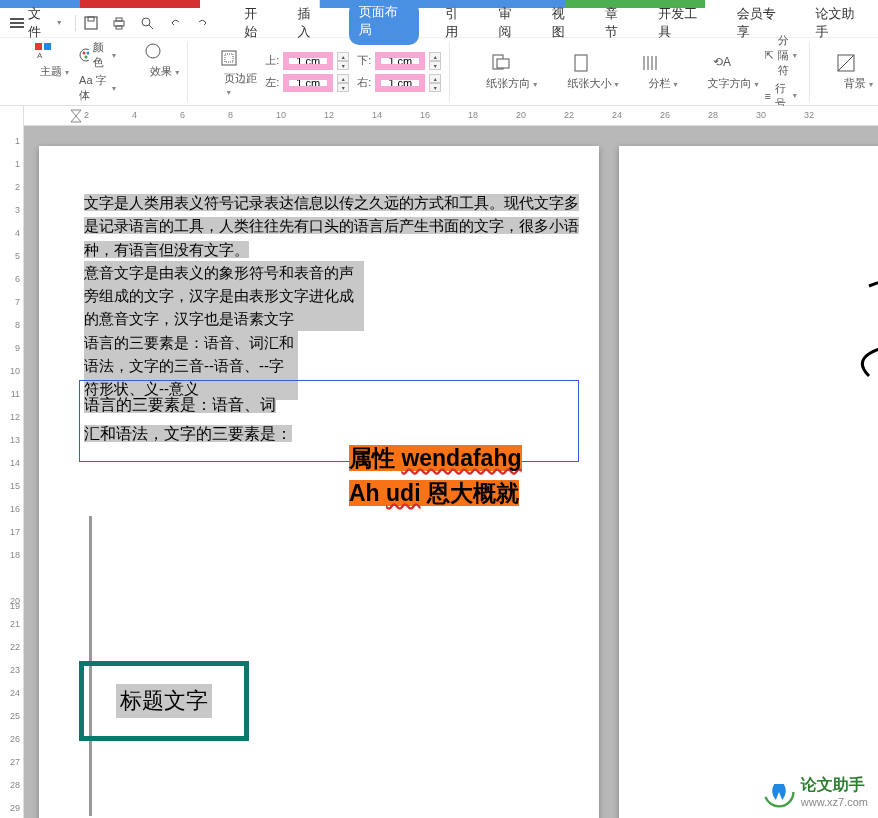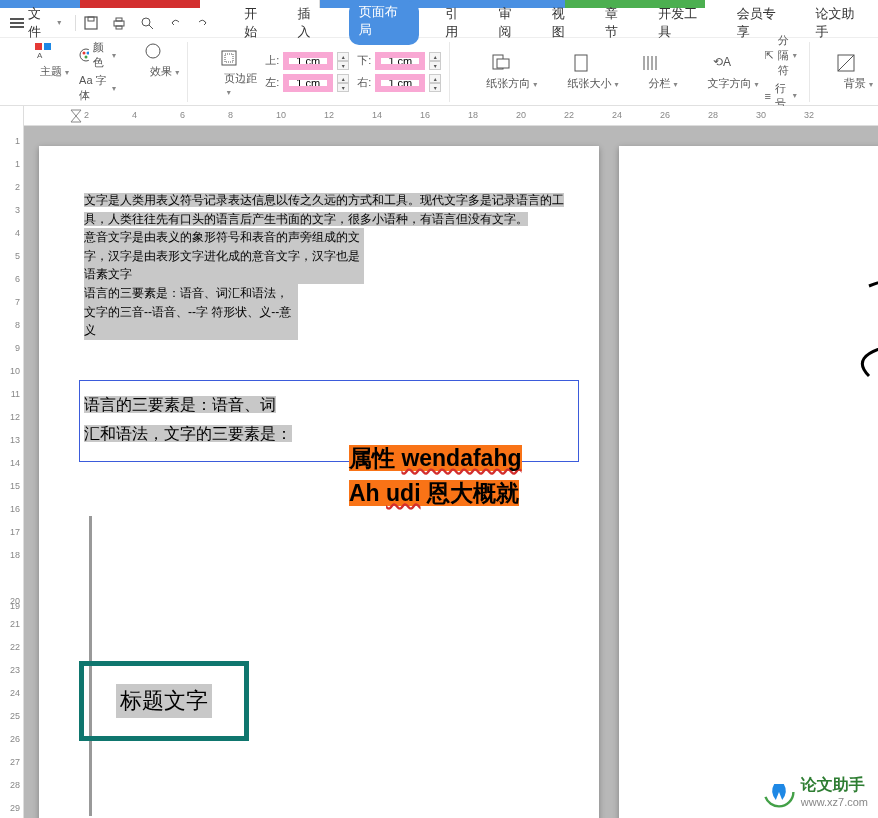--- a/index.html
+++ b/index.html
@@ -45,7 +45,7 @@
 .page1 { left: 15px; top: 20px; width: 560px; height: 680px; }
 .page2 { left: 595px; top: 20px; width: 300px; height: 680px; }
 
-.body-text { position: absolute; left: 45px; top: 45px; width: 500px; font-size: 12px; line-height: 1.55; color: #000; }
+.body-text { position: absolute; left: 45px; top: 45px; width: 500px; font-size: 15px; line-height: 1.55; color: #000; }
 .hl { background: #c8c8c8; }
 .body-text p { margin: 0; }
 

